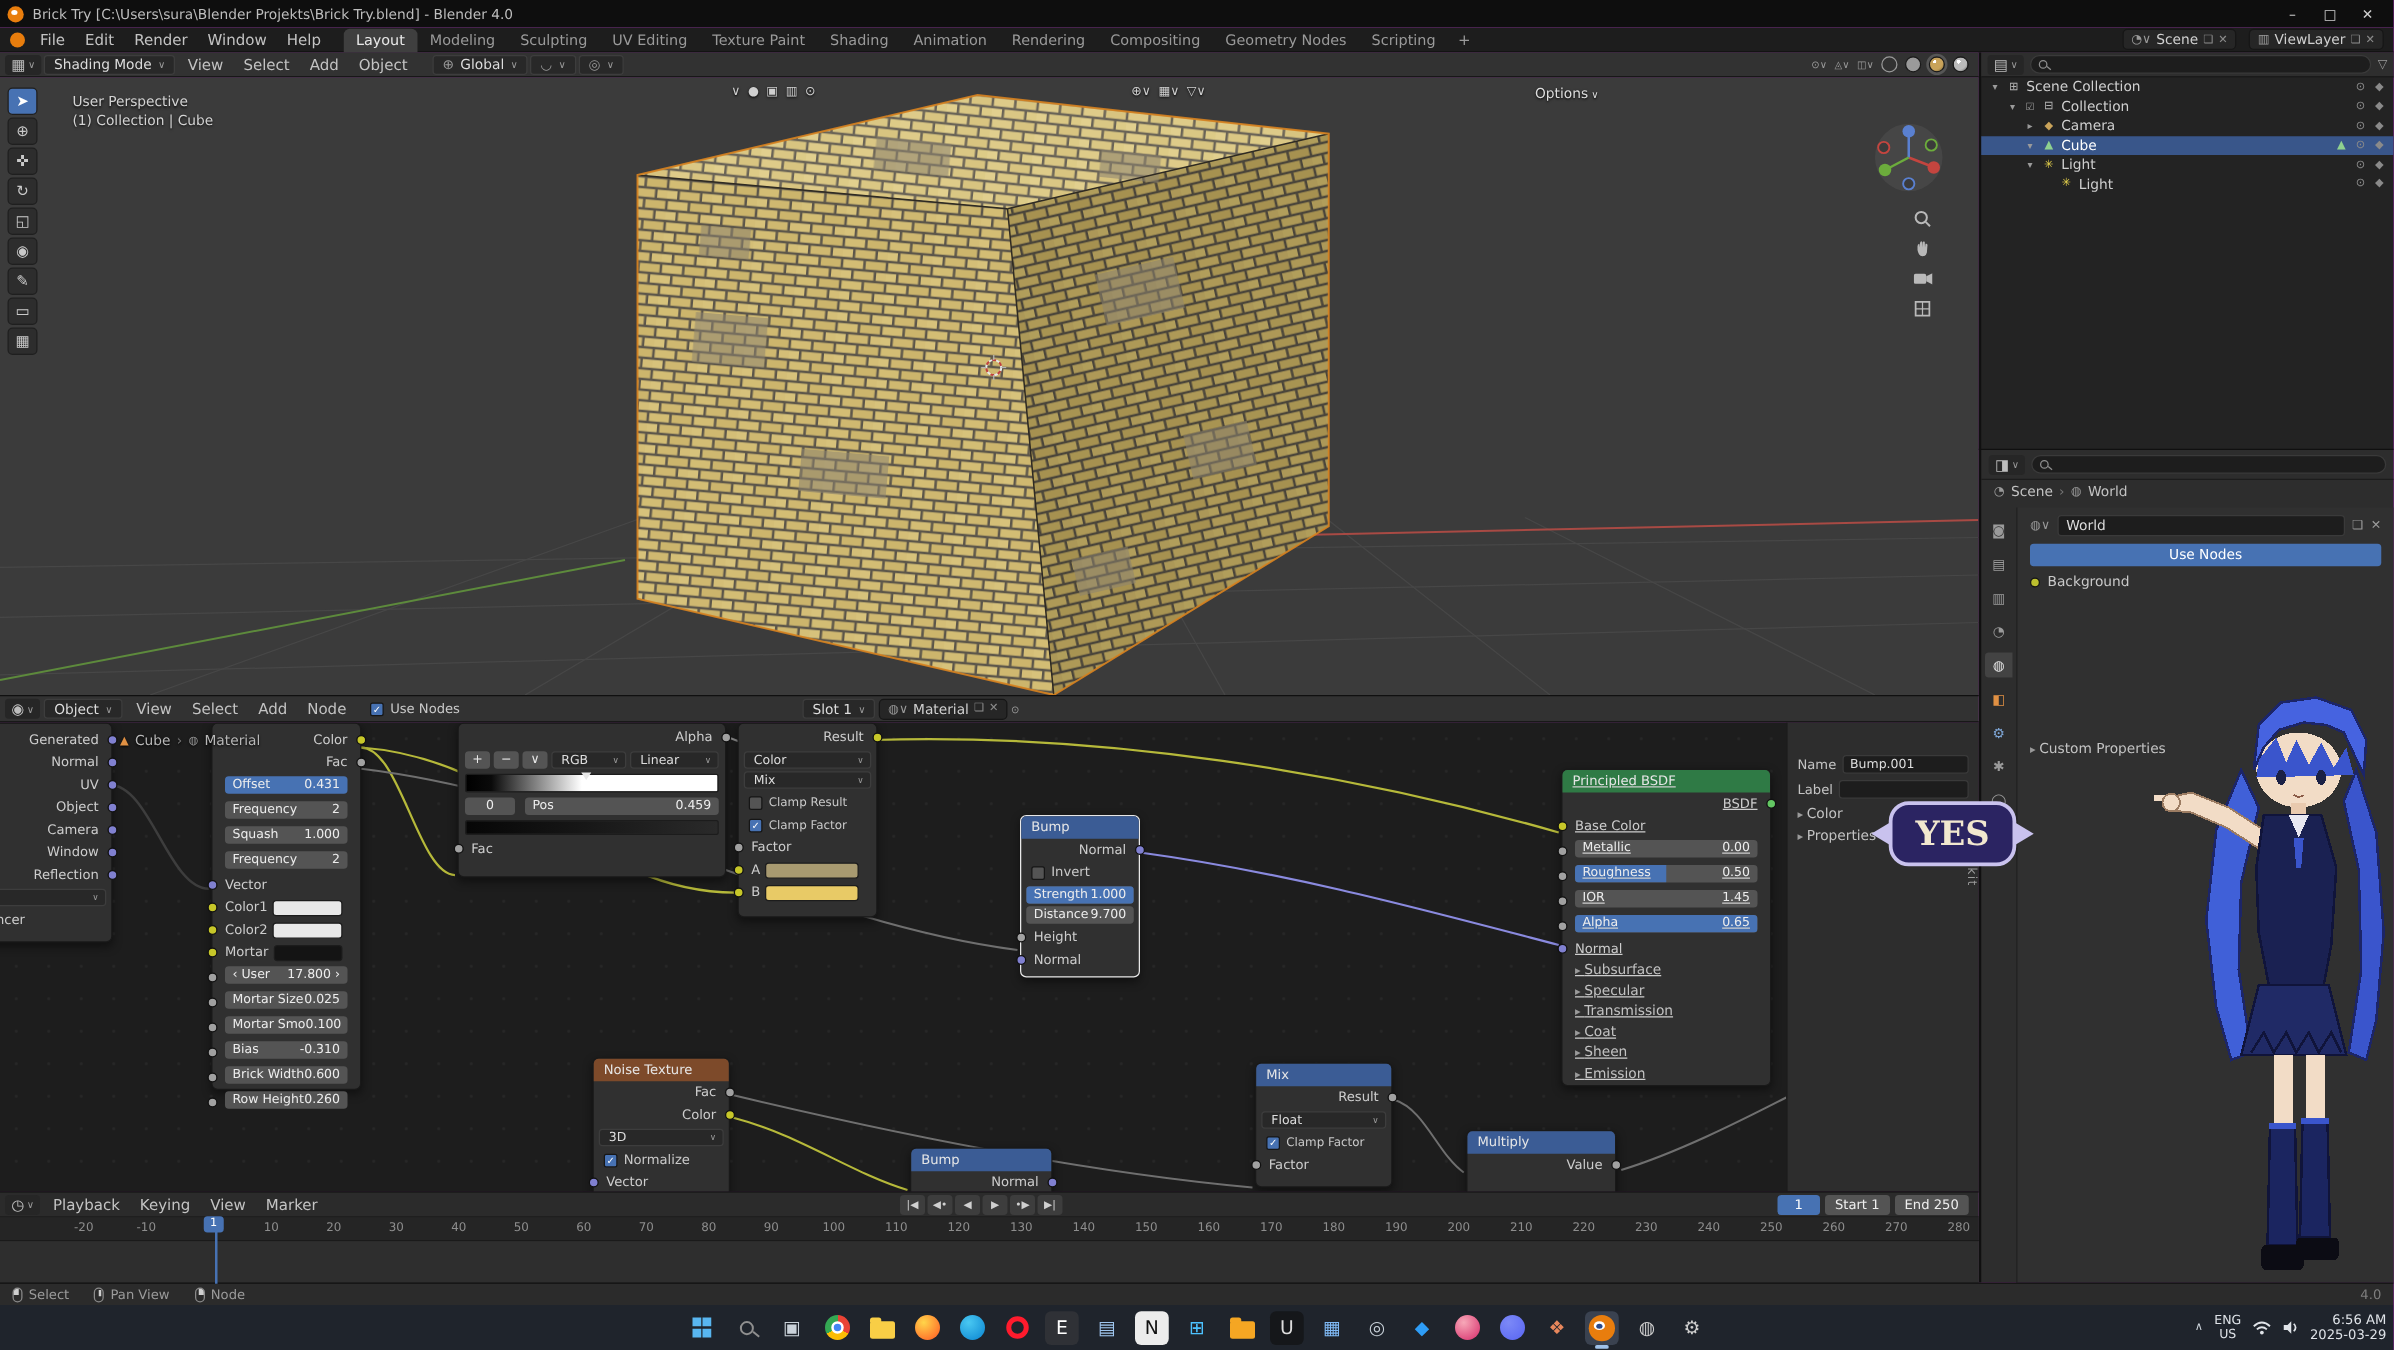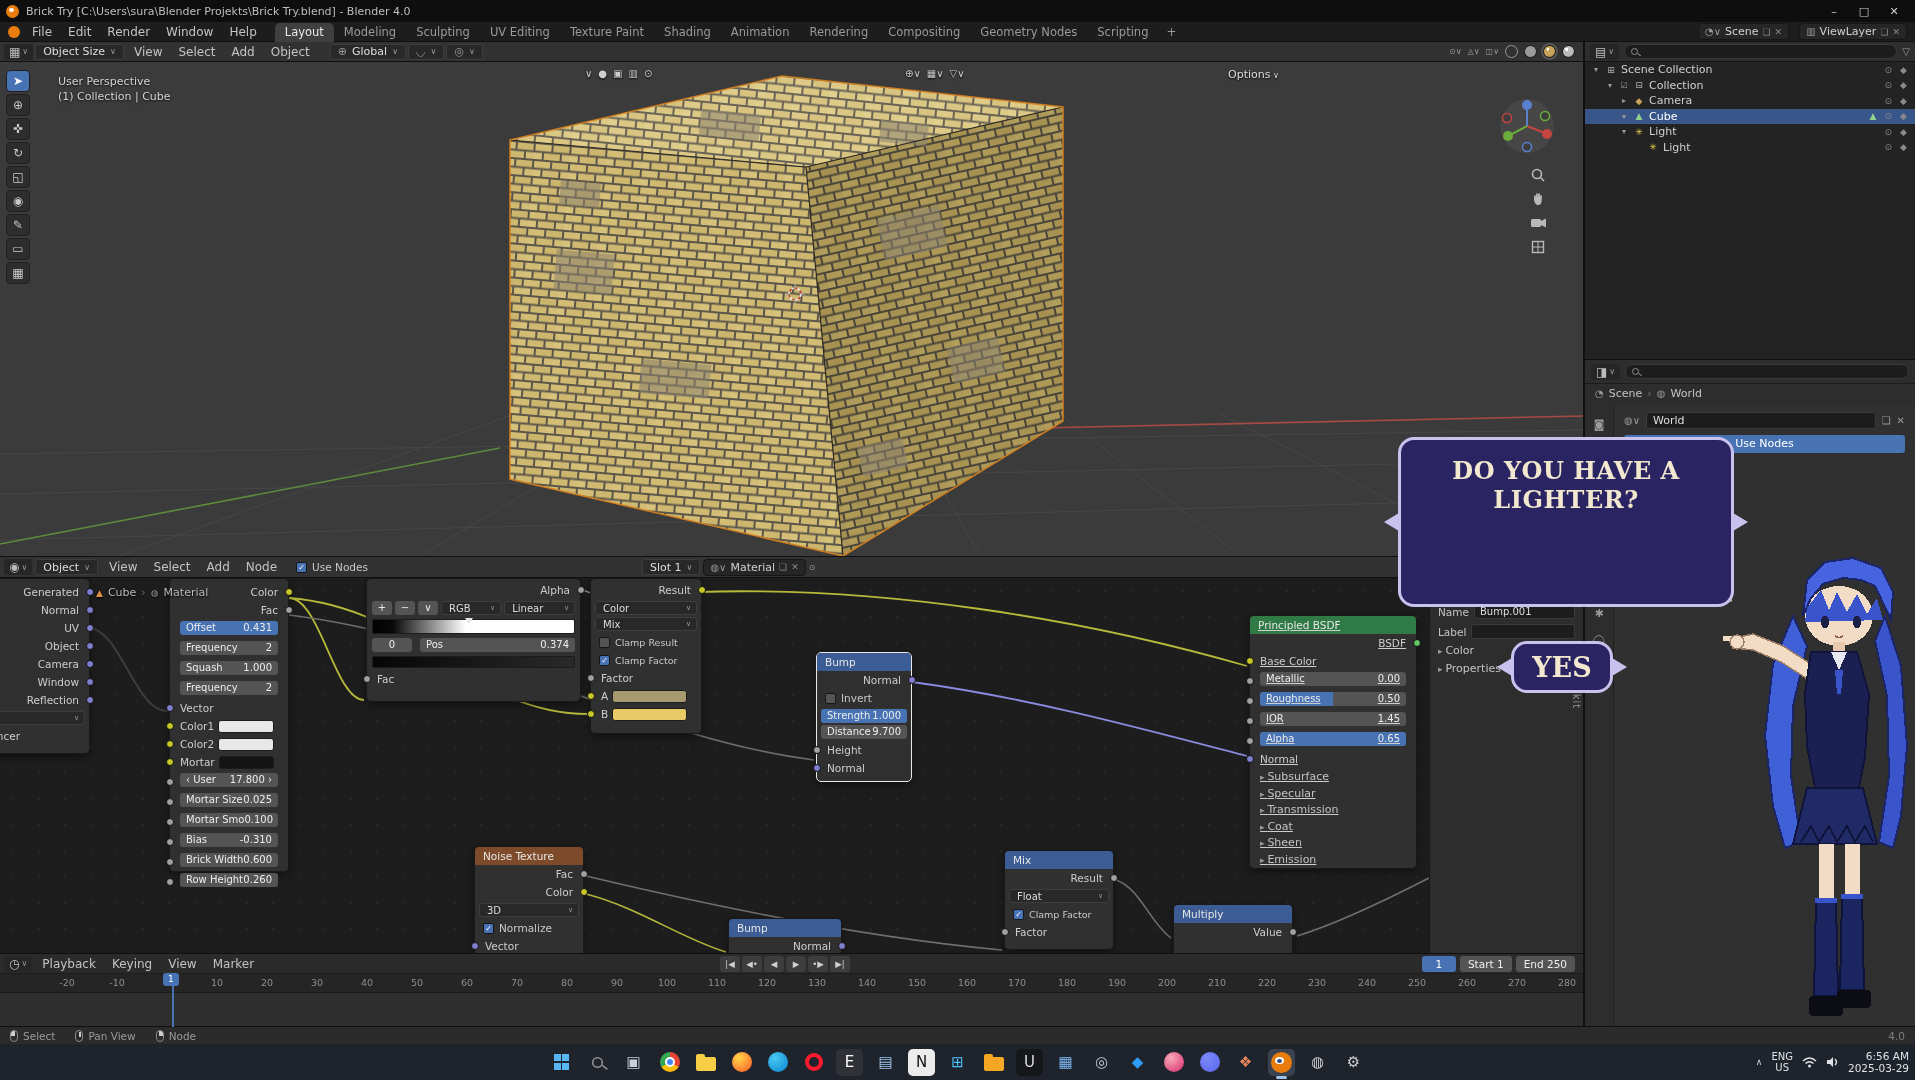--- a/index.html
+++ b/index.html
@@ -258,7 +258,7 @@
   <div id="vph" class="pane">
     <span class="ed-icon">▦</span>
     <span class="dd-pill">
-        <span>Object Size</span>
+        <span>Shading Mode</span>
       </span>
     <span id="vph-menus" style="display:flex;">
         <span class="menu-item">View</span>

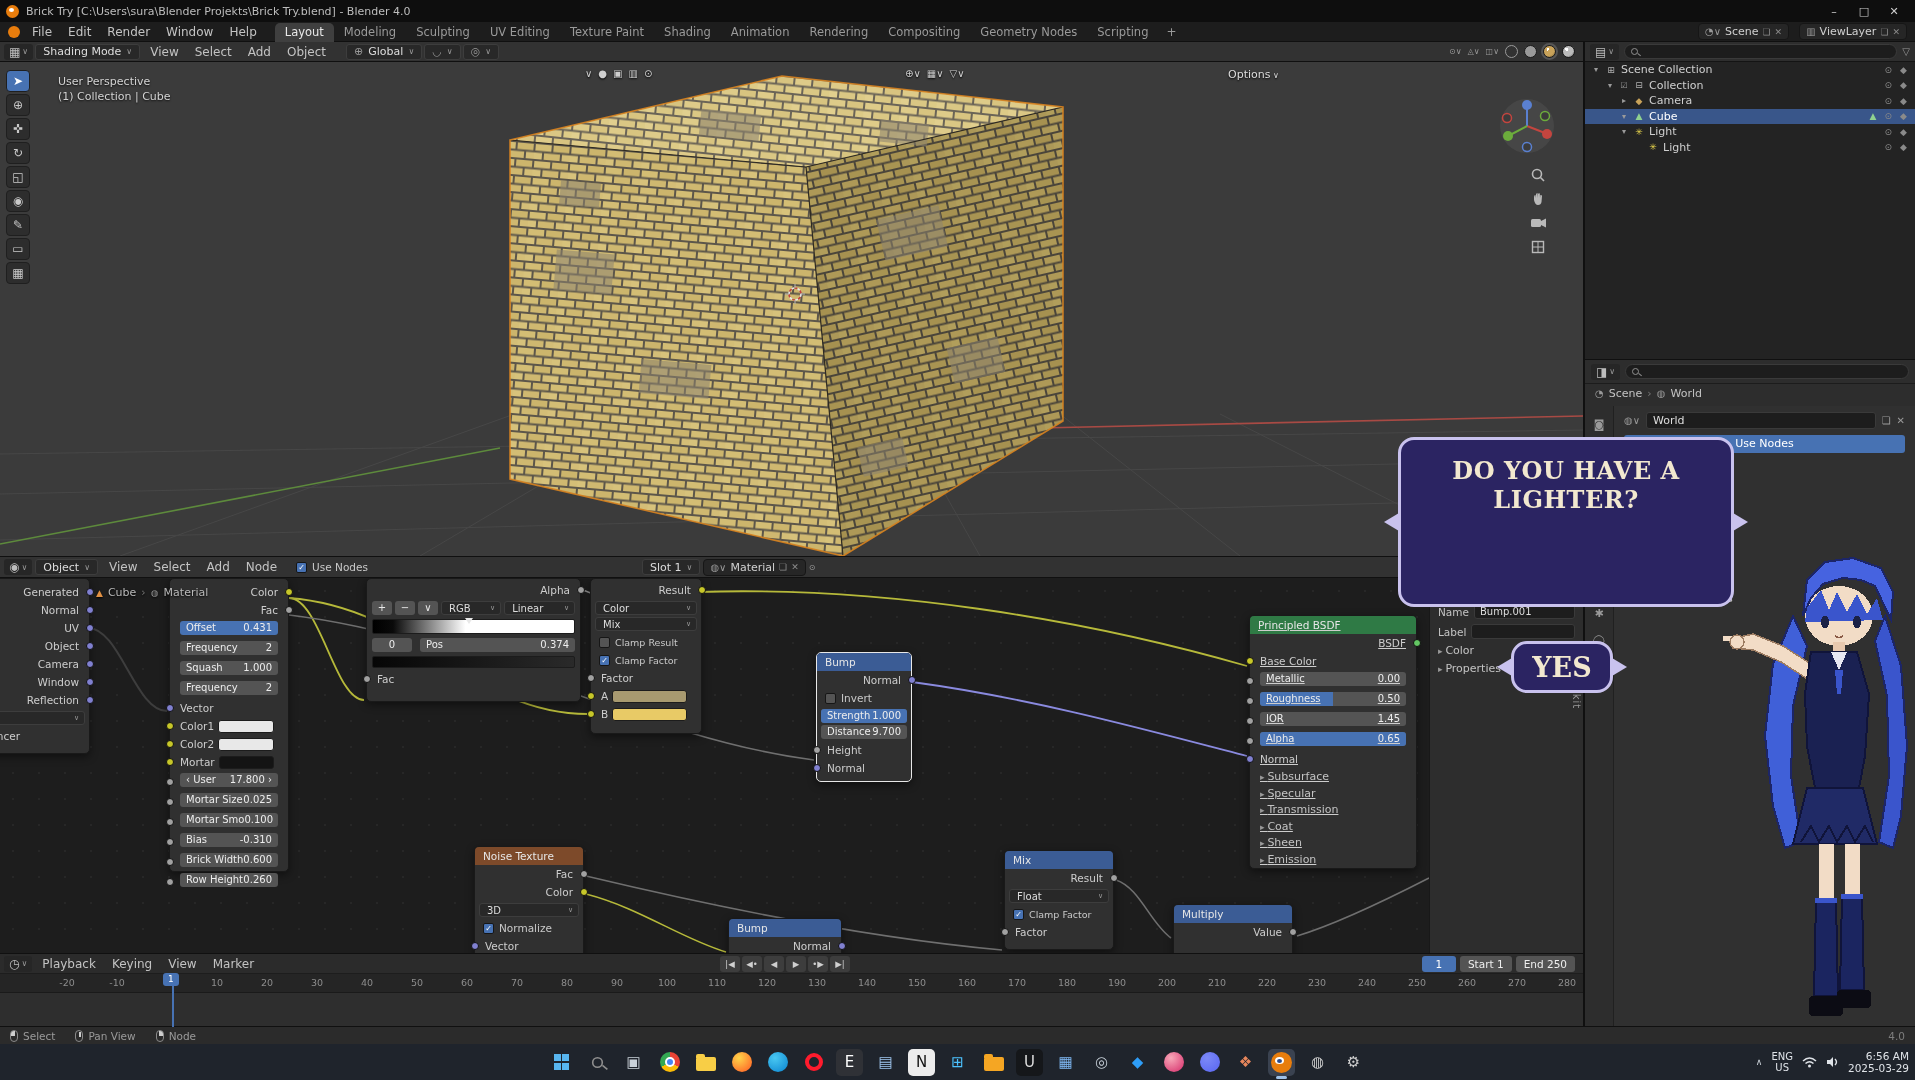--- a/index.html
+++ b/index.html
@@ -1024,9 +1024,6 @@
     </span>
   </div>
 
-  <div id="bubble1" class="bubble">
-    <span>Do you have a lighter?</span>
-  </div>
   <div id="bubble2" class="bubble">
     <span>Yes</span>
   </div>

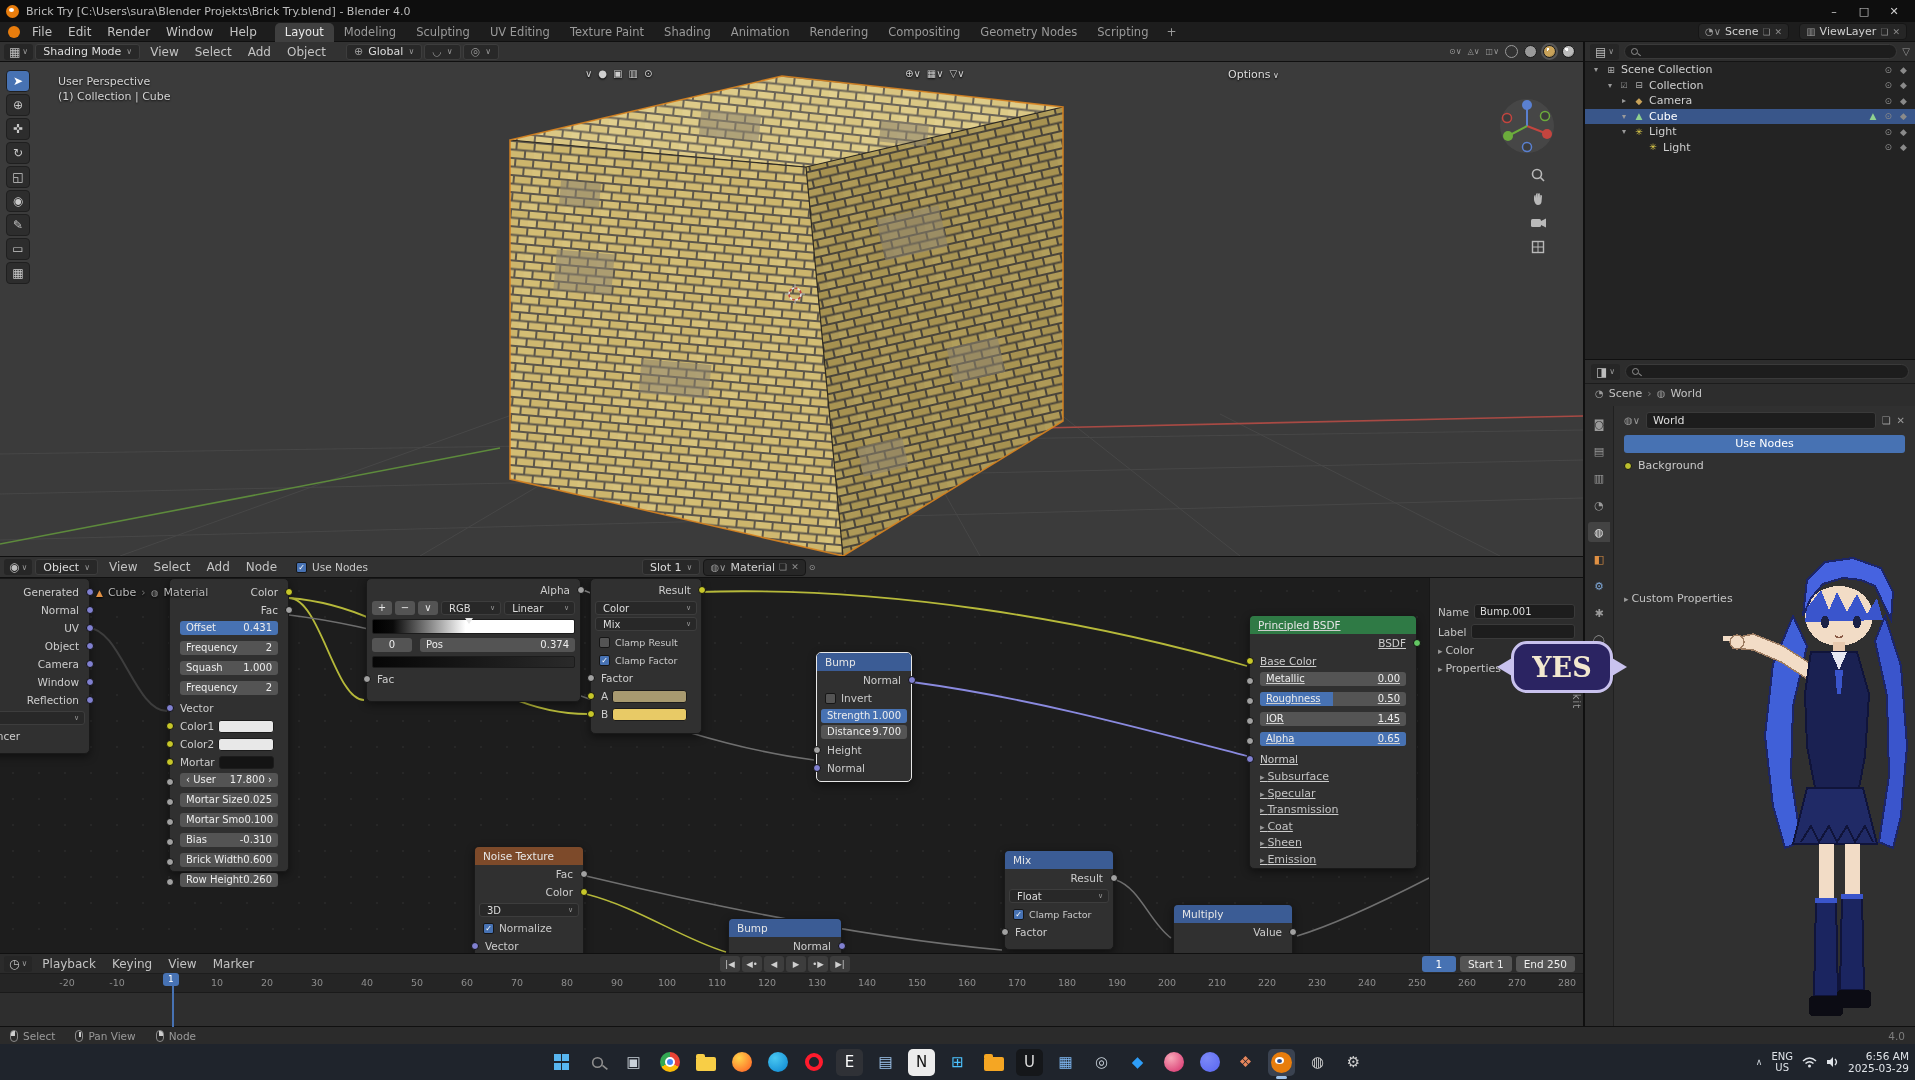--- a/index.html
+++ b/index.html
@@ -716,7 +716,7 @@
           </span>
         <span class="slider" style="flex:1;">
             <span>Pos</span>
-            <span>0.374</span>
+            <span>0.459</span>
           </span>
       </div>
       <div class="rampdark"></div>

